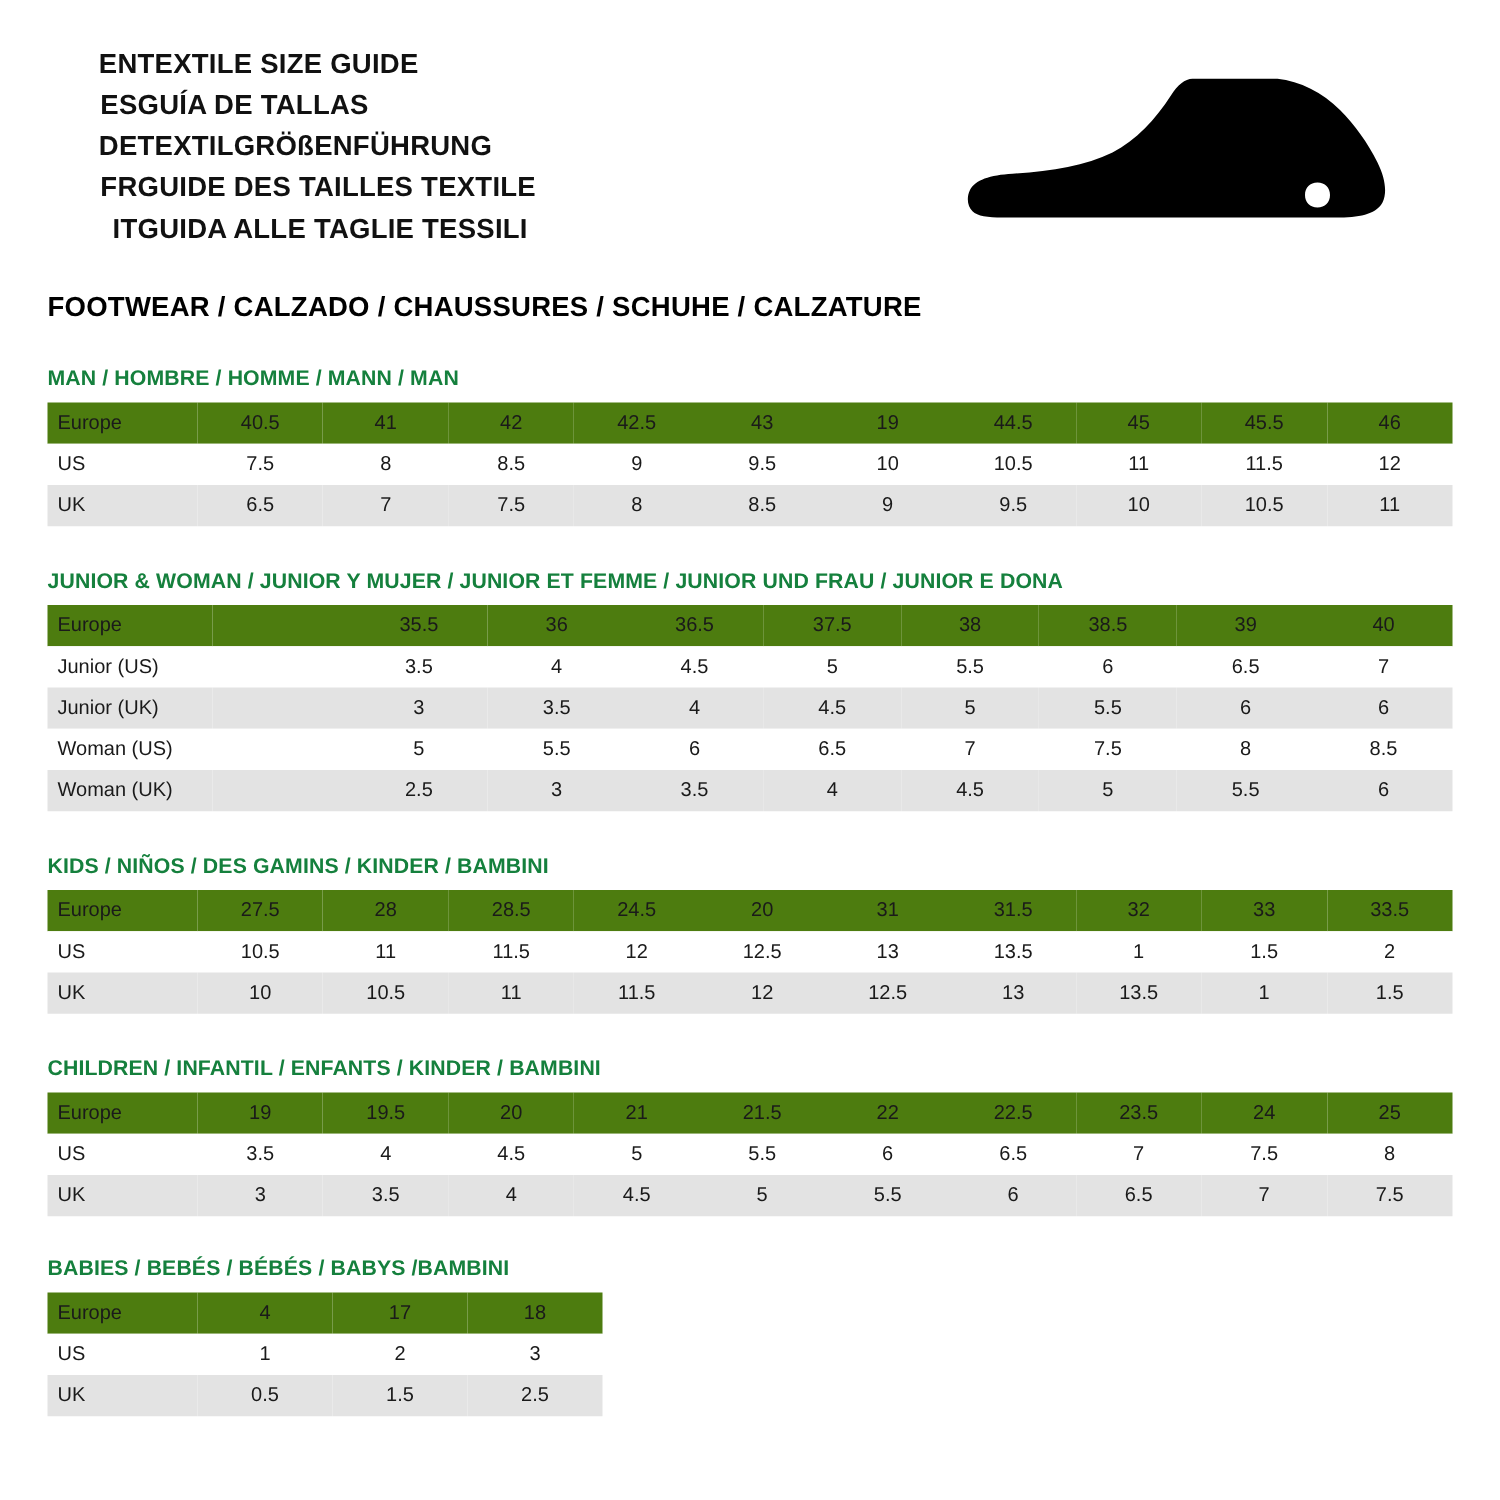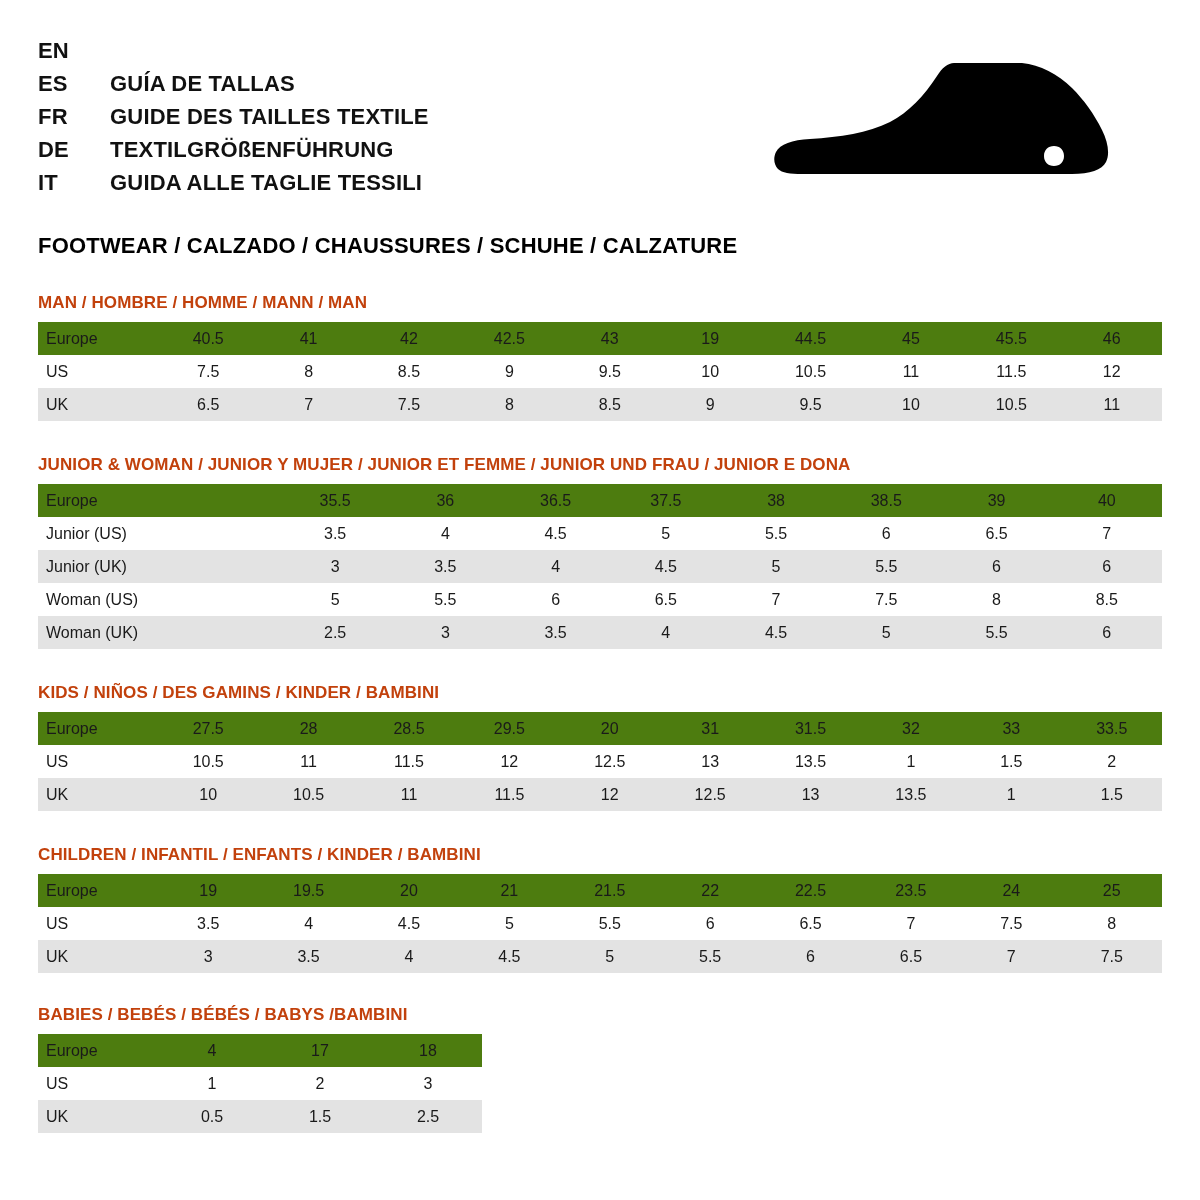--- a/index.html
+++ b/index.html
@@ -36,6 +36,7 @@
     display: flex;
     align-items: baseline;
     margin-bottom: 7px;
+    text-align: right;
   }
   .lang-code {
     width: 72px;

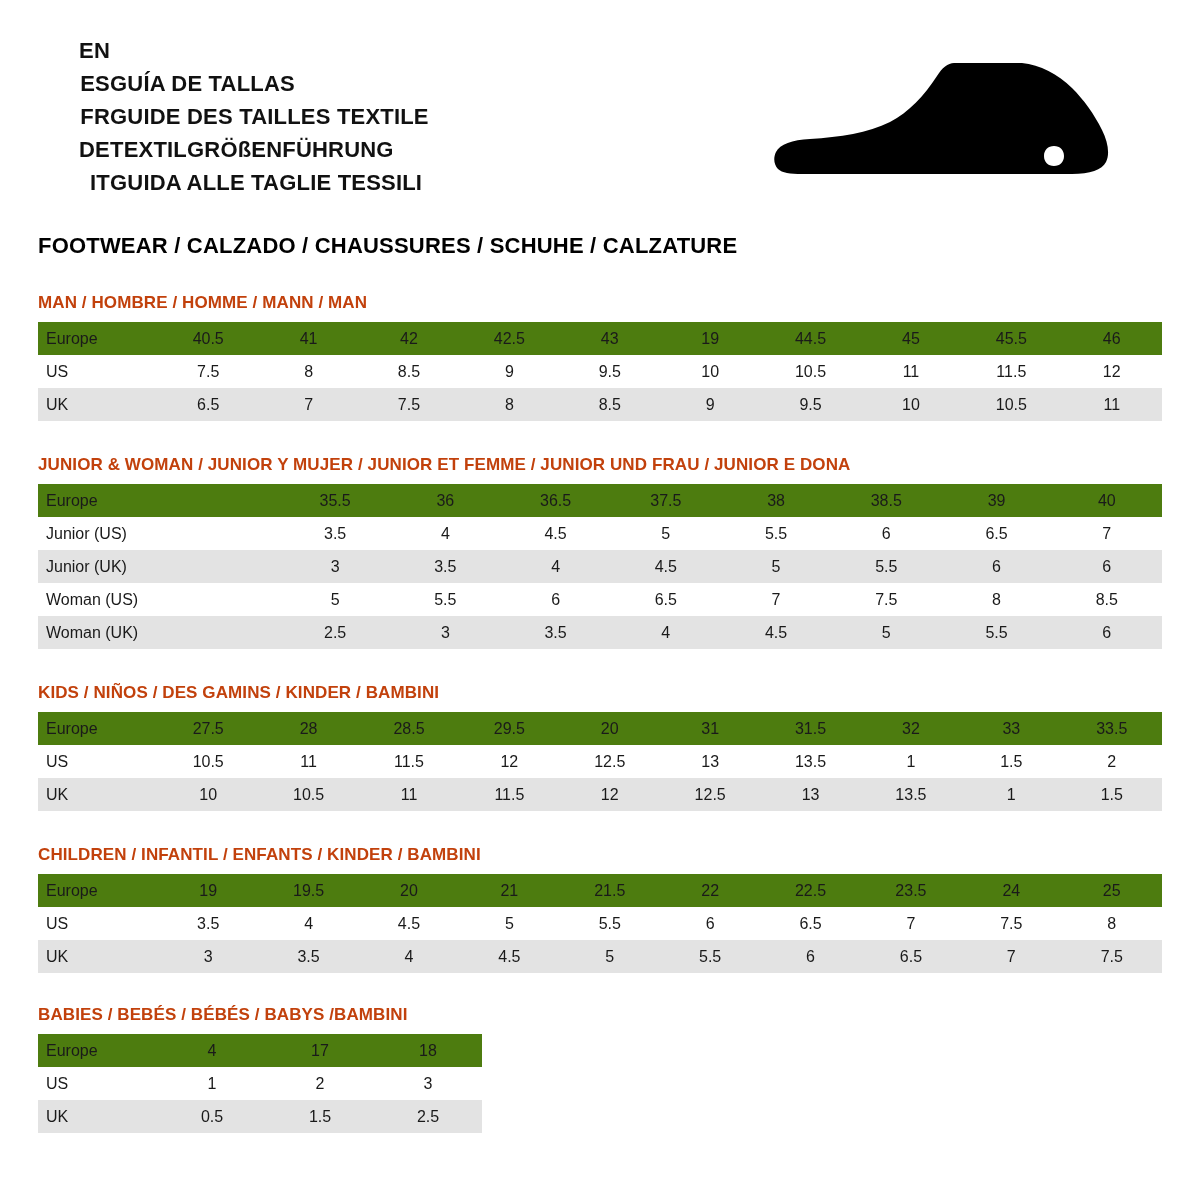--- a/index.html
+++ b/index.html
@@ -121,6 +121,7 @@
     <div class="lang-block">
         <div class="lang-row">
           <div class="lang-code">EN</div>
+          <div class="lang-text">TEXTILE SIZE GUIDE</div>
         </div>
         <div class="lang-row">
           <div class="lang-code">ES</div>

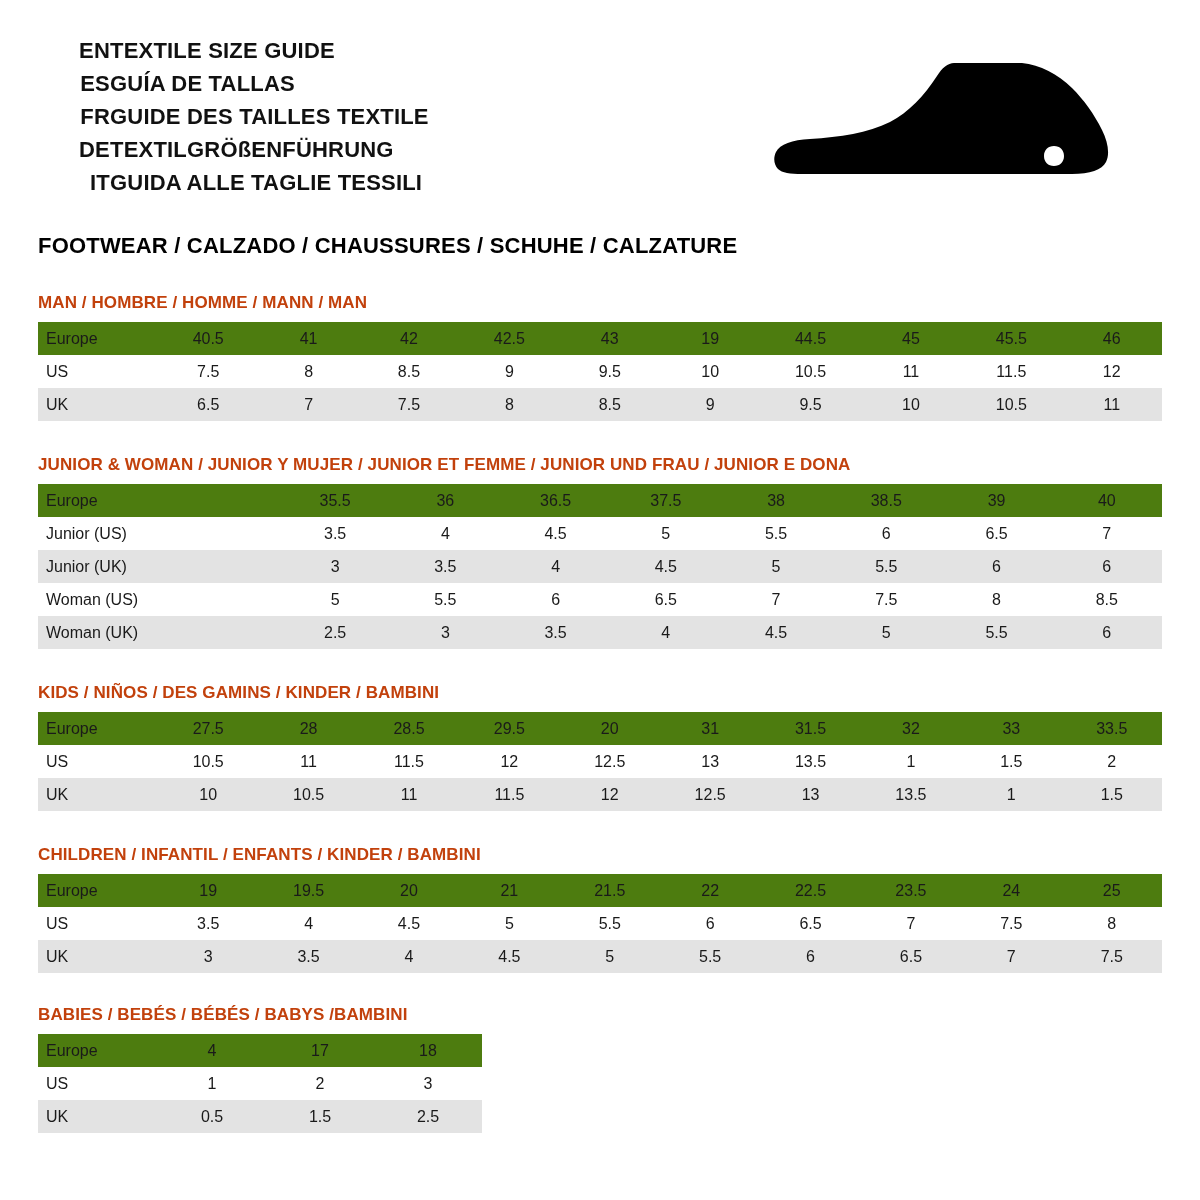--- a/index.html
+++ b/index.html
@@ -128,12 +128,12 @@
           <div class="lang-text">GUÍA DE TALLAS</div>
         </div>
         <div class="lang-row">
+          <div class="lang-code">DE</div>
+          <div class="lang-text">TEXTILGRÖßENFÜHRUNG</div>
+        </div>
+        <div class="lang-row">
           <div class="lang-code">FR</div>
           <div class="lang-text">GUIDE DES TAILLES TEXTILE</div>
-        </div>
-        <div class="lang-row">
-          <div class="lang-code">DE</div>
-          <div class="lang-text">TEXTILGRÖßENFÜHRUNG</div>
         </div>
         <div class="lang-row">
           <div class="lang-code">IT</div>

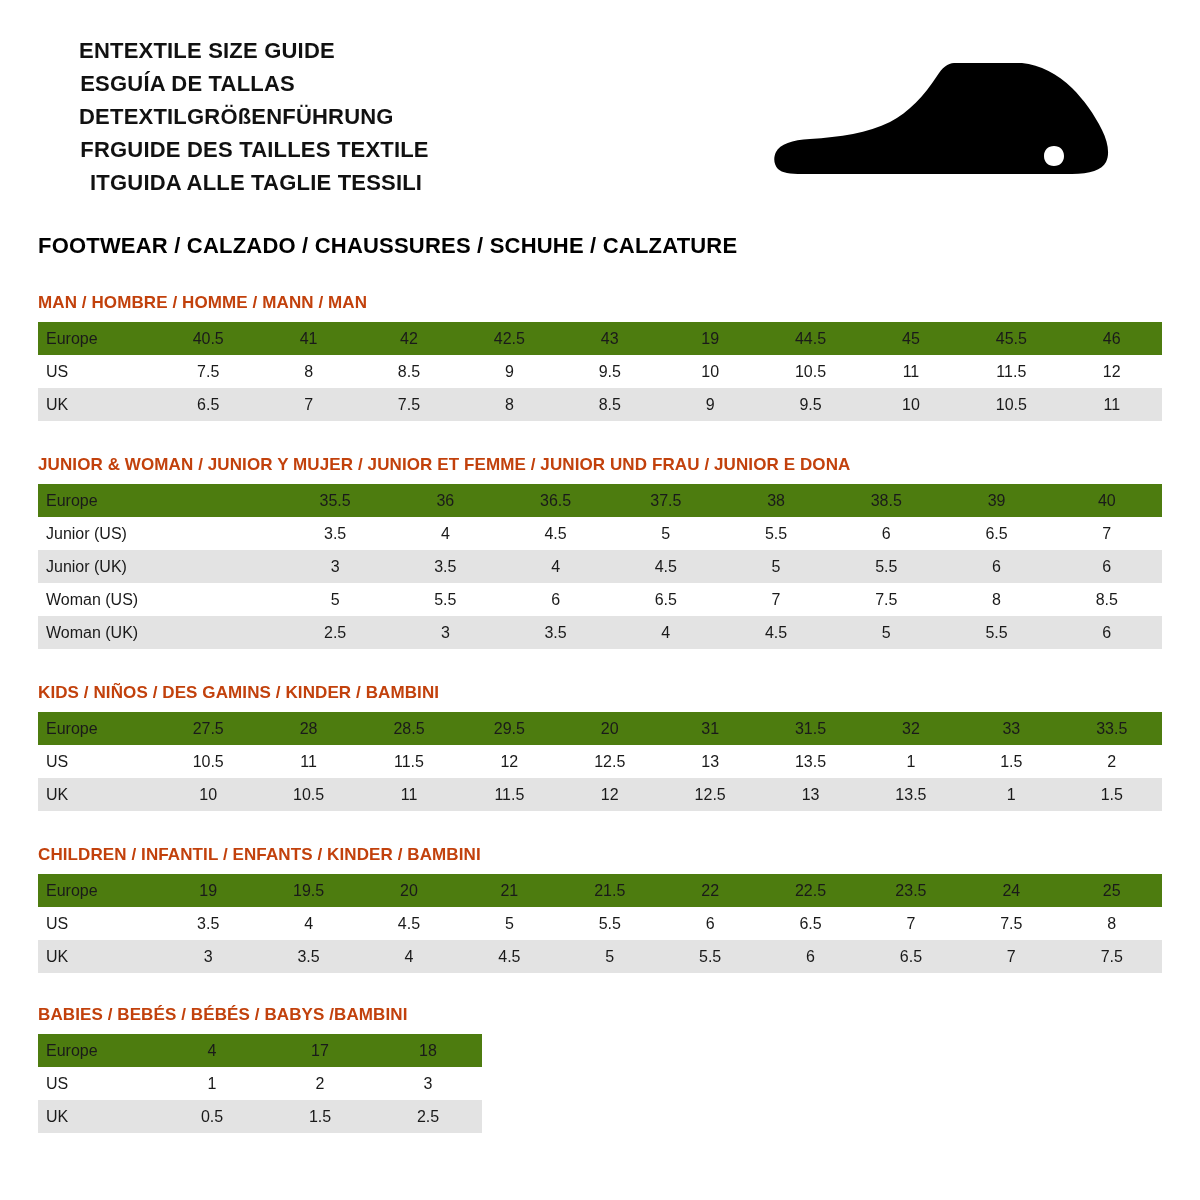--- a/index.html
+++ b/index.html
@@ -77,7 +77,7 @@
   .section-title {
     font-size: 17px;
     font-weight: bold;
-    color: #c2410c;
+    color: #15803d;
     margin-bottom: 9px;
     letter-spacing: .1px;
   }

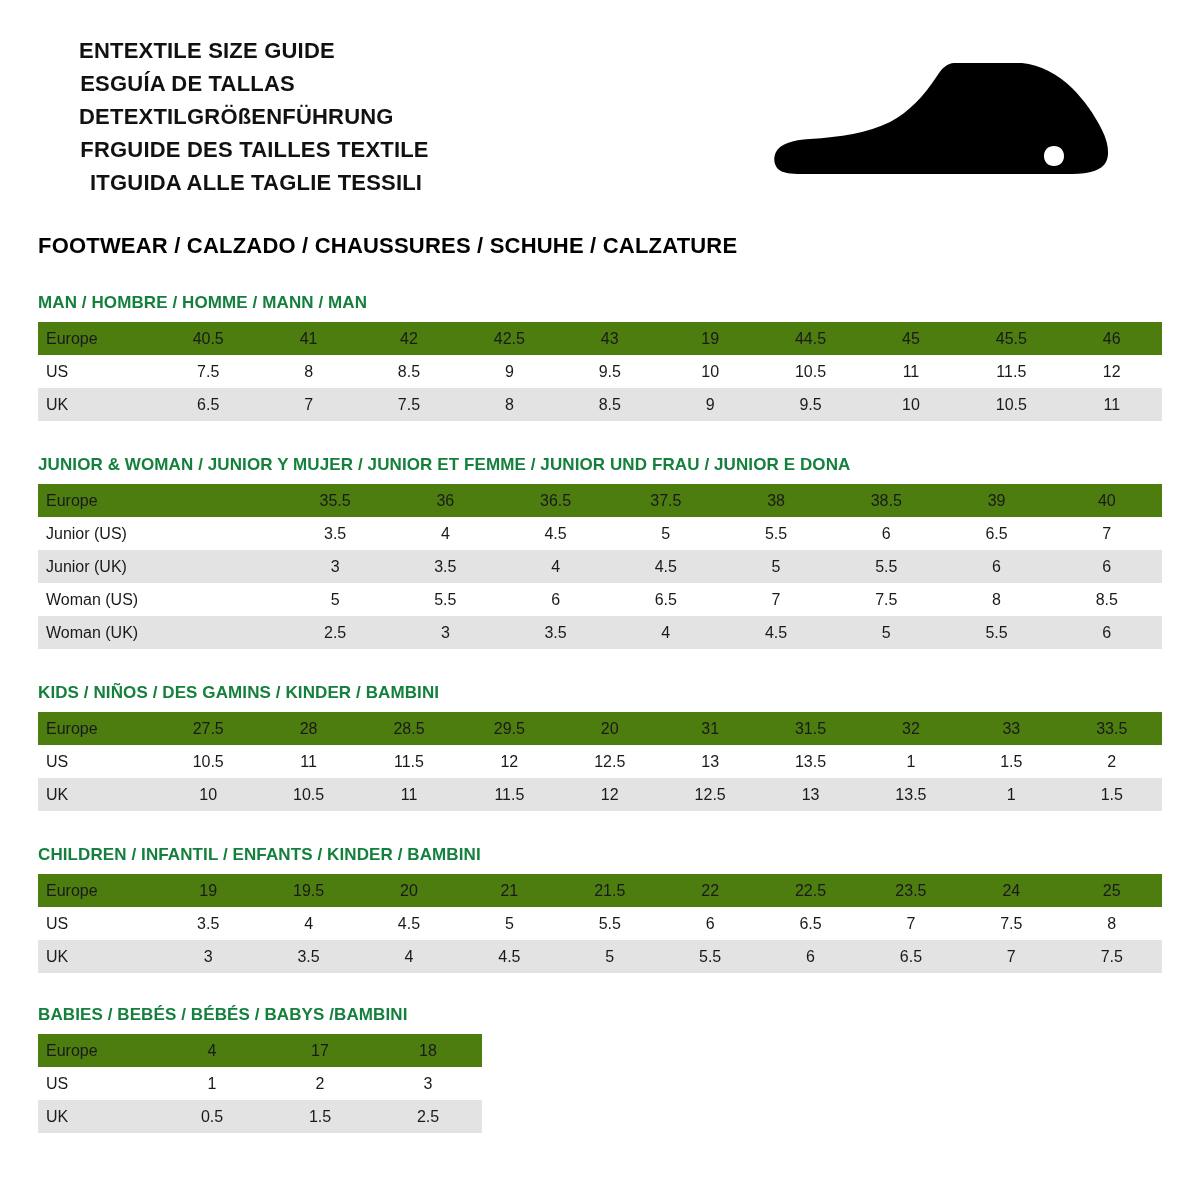--- a/index.html
+++ b/index.html
@@ -314,7 +314,7 @@
               <td>27.5</td>
               <td>28</td>
               <td>28.5</td>
-              <td>29.5</td>
+              <td>24.5</td>
               <td>20</td>
               <td>31</td>
               <td>31.5</td>

